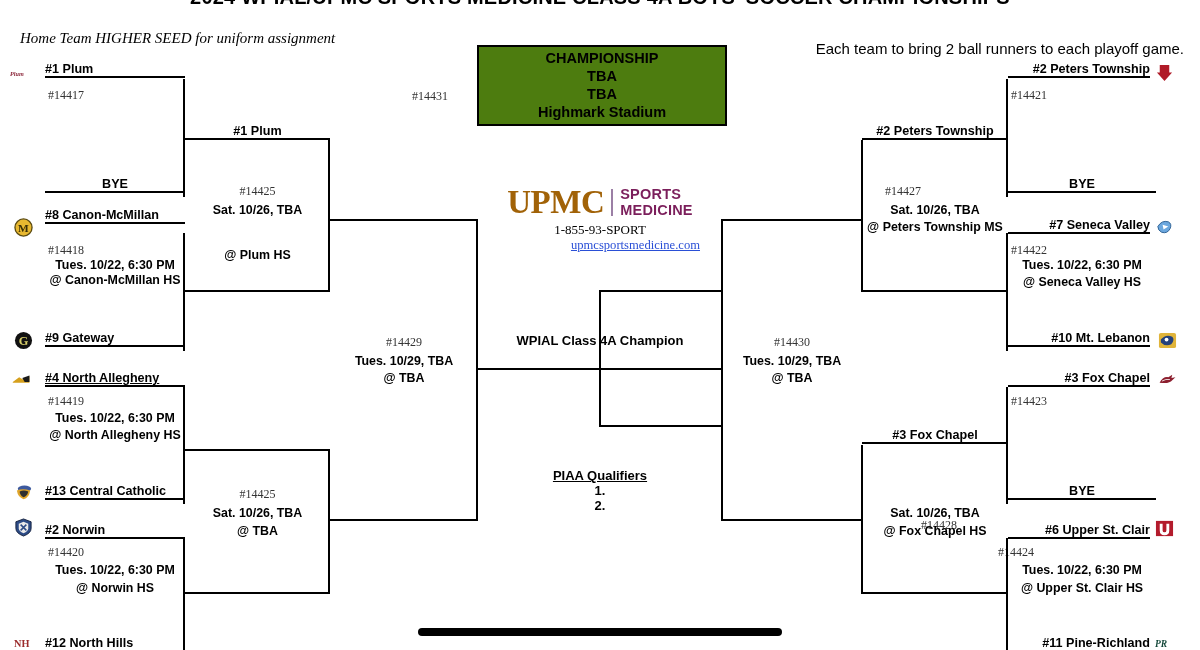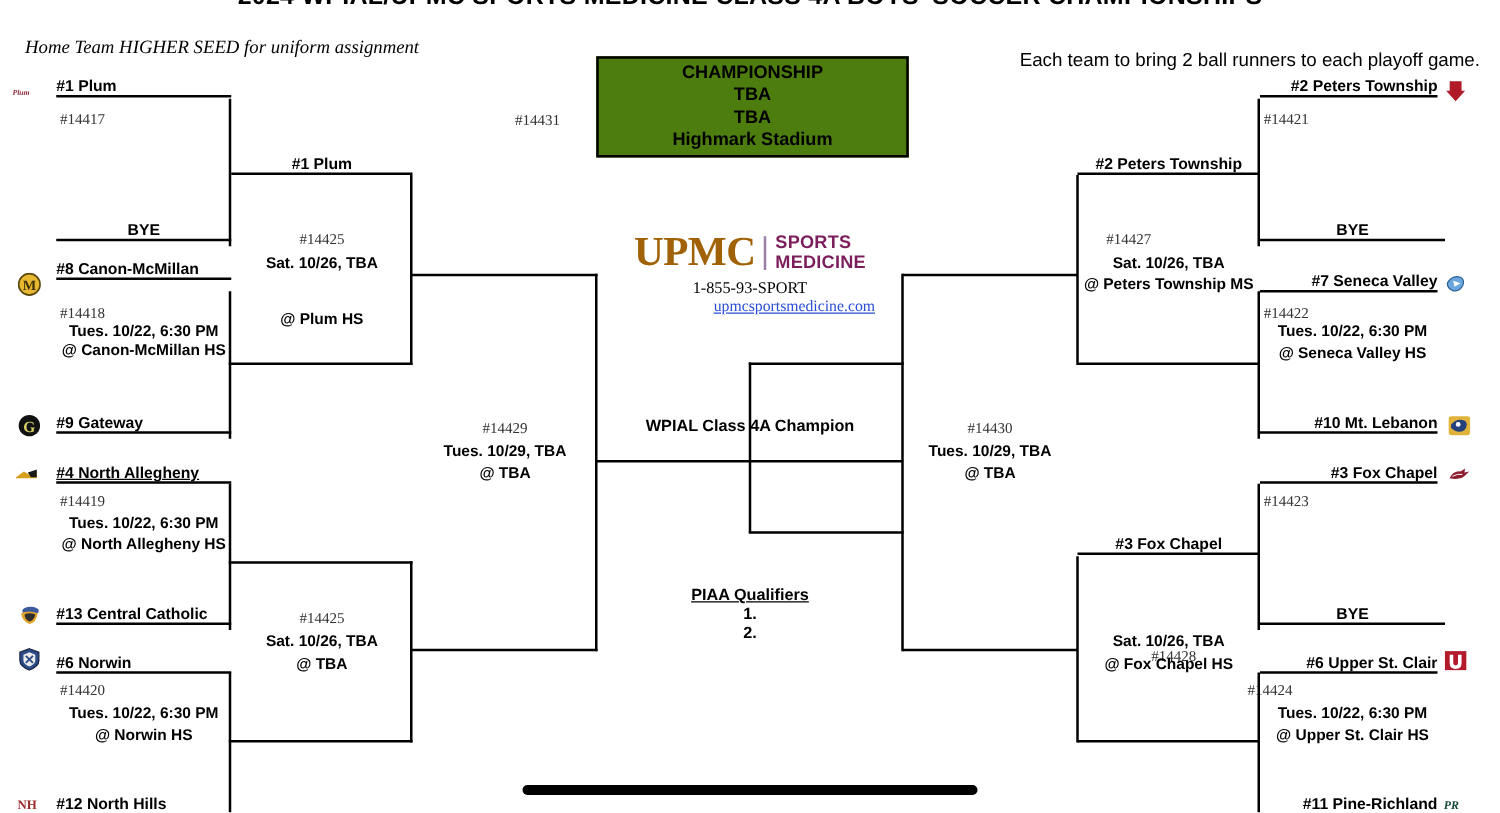--- a/index.html
+++ b/index.html
@@ -192,7 +192,7 @@
         <path d="M7 7 L13 13 M13 7 L7 13" stroke="#2c4b86" stroke-width="1.6"></path>
       </svg>
   </div>
-  <div class="abs team underline" style="left:45px;top:523px;width:140px;">#6 Norwin</div>
+  <div class="abs team underline" style="left:45px;top:523px;width:140px;">#2 Norwin</div>
   <div class="abs gameno" style="left:48px;top:545px;">#14420</div>
   <div class="abs meta ctr" style="left:45px;top:563px;width:140px;">Tues. 10/22, 6:30 PM</div>
   <div class="abs meta ctr" style="left:45px;top:581px;width:140px;">@ Norwin HS</div>

